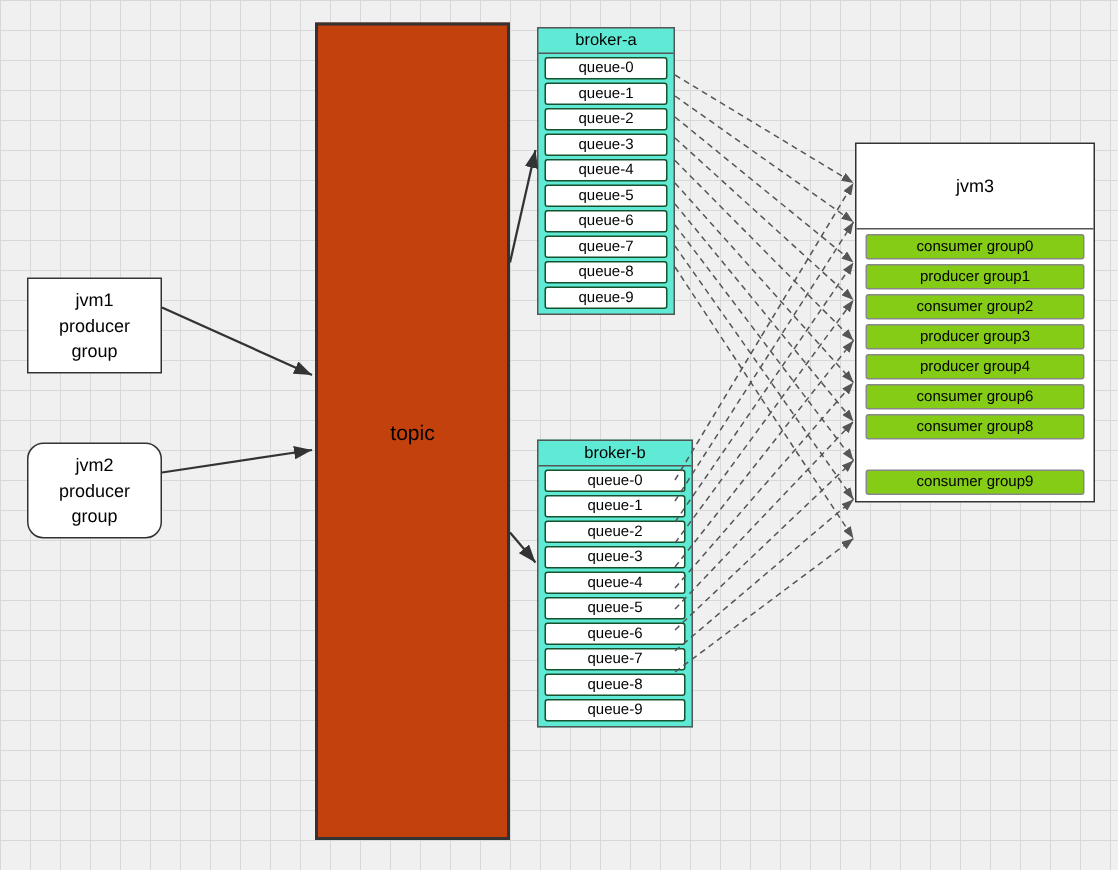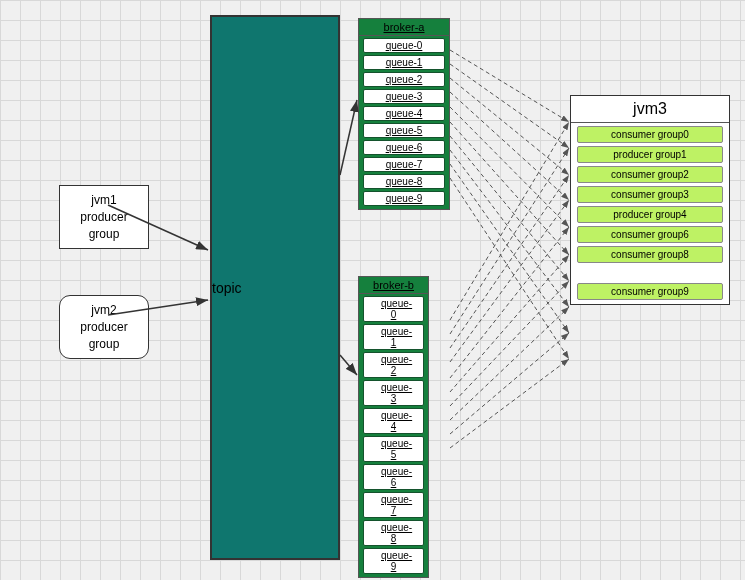--- a/index.html
+++ b/index.html
@@ -47,9 +47,8 @@
     .broker-section {
       position: absolute;
       border: 1.5px solid #555;
-      background: #15803d;
+      background: #5eead4;
       width: 90px;
-      text-decoration: underline;
     }
     .broker-title {
       text-align: center;

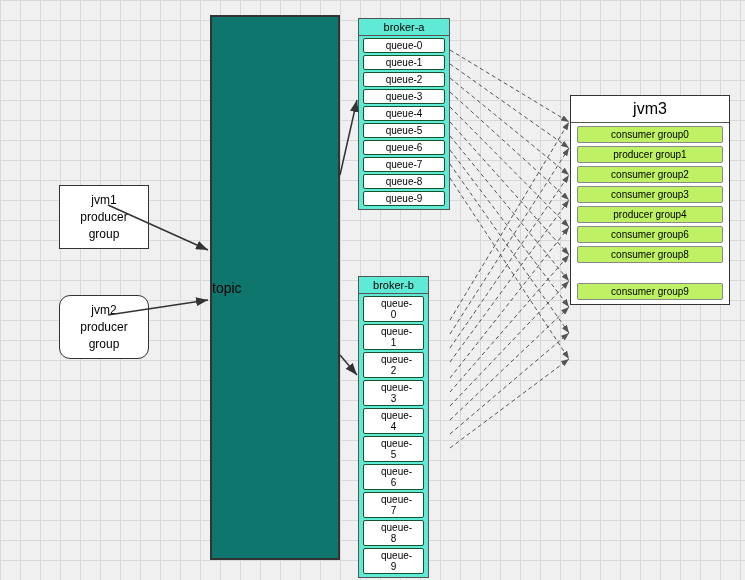--- a/index.html
+++ b/index.html
@@ -74,8 +74,8 @@
     }
     .jvm3-title {
       text-align: center;
-      padding: 4px 0;
-      font-size: 16px;
+      padding: 21px 0;
+      font-size: 12px;
       border-bottom: 1px solid #555;
     }
     .consumer-item {

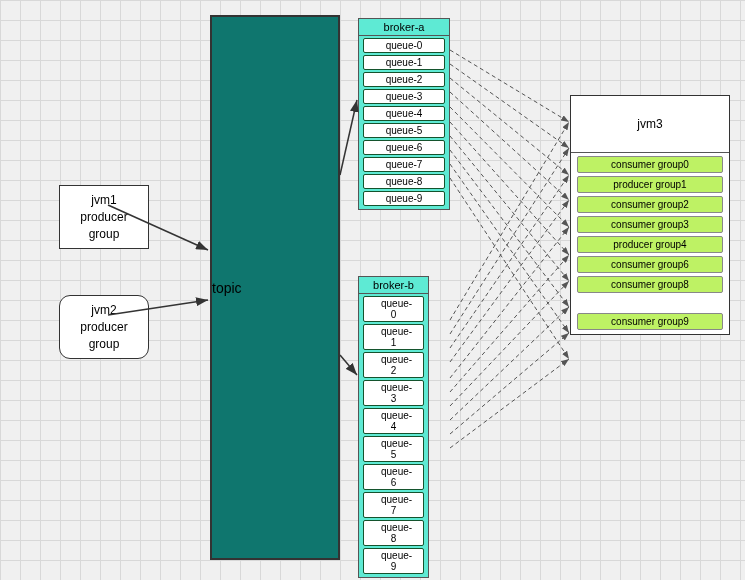--- a/index.html
+++ b/index.html
@@ -84,7 +84,7 @@
       padding: 2px 4px;
       text-align: center;
       font-size: 10px;
-      background: #bef264;
+      background: #84cc16;
       border-radius: 2px;
     }
 

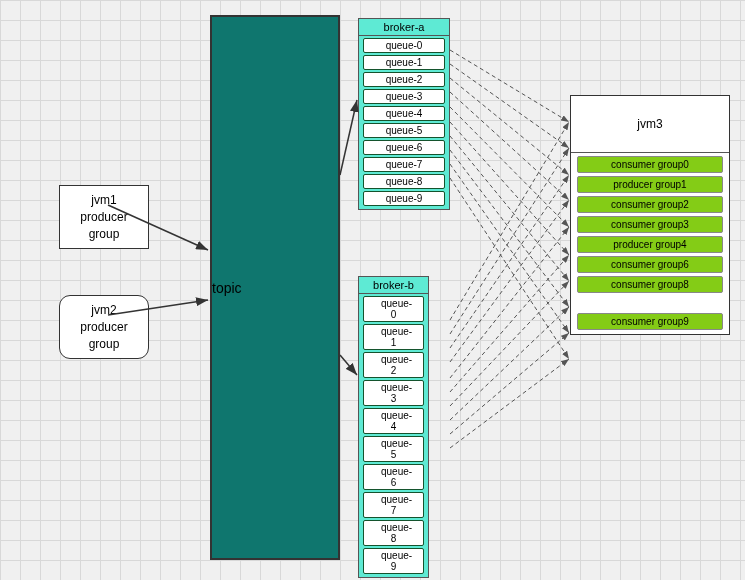--- a/index.html
+++ b/index.html
@@ -26,7 +26,6 @@
       padding: 6px 8px;
       text-align: center;
       line-height: 1.4;
-      margin-left: 41px;
     }
 
     

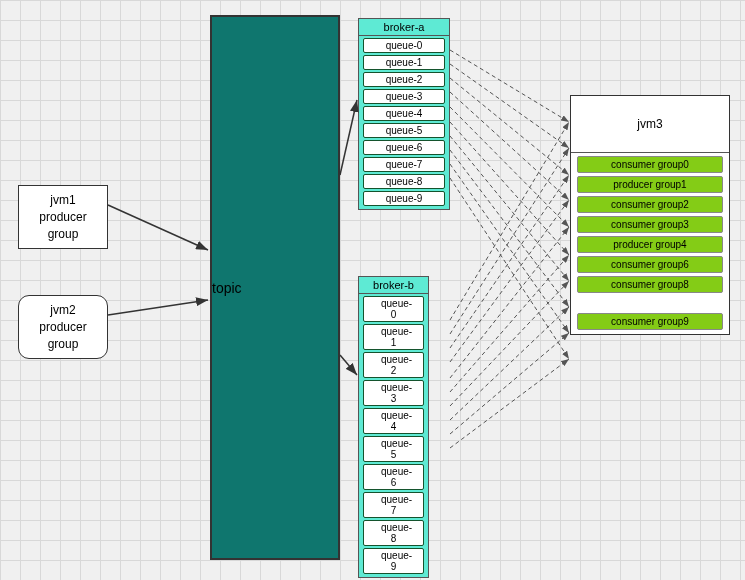--- a/index.html
+++ b/index.html
@@ -145,7 +145,7 @@
   <div class="consumer-item">consumer group0</div>
   <div class="consumer-item">producer group1</div>
   <div class="consumer-item">consumer group2</div>
-  <div class="consumer-item">consumer group3</div>
+  <div class="consumer-item">producer group3</div>
   <div class="consumer-item">producer group4</div>
   <div class="consumer-item">consumer group6</div>
   <div class="consumer-item">consumer group8</div>

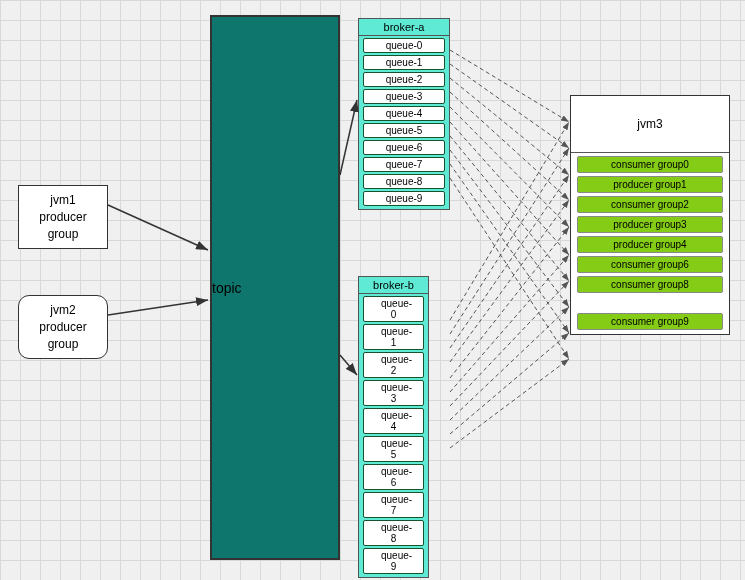--- a/index.html
+++ b/index.html
@@ -32,10 +32,10 @@
     .topic-box {
       position: absolute;
       border: 2px solid #333;
-      background: #0f766e;
+      background: #c2410c;
       display: flex;
       align-items: center;
-      justify-content: flex-start;
+      justify-content: center;
     }
     .topic-label {
       font-size: 14px;

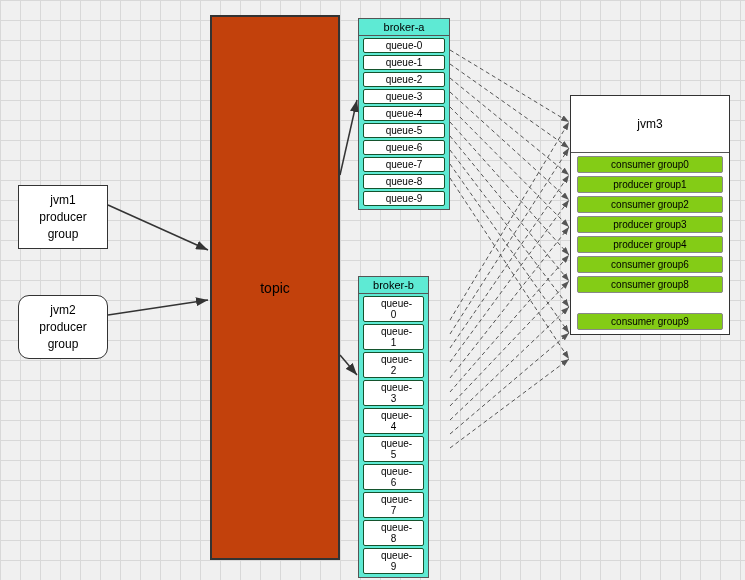--- a/index.html
+++ b/index.html
@@ -126,7 +126,7 @@
   <div class="queue-item" style="margin-bottom:3px;">queue-9</div>
 </div>
 
-<div class="broker-section" style="top:276px;left:358px;width:71px;">
+<div class="broker-section" style="top:293px;left:358px;width:104px;">
   <div class="broker-title">broker-b</div>
   <div class="queue-item">queue-0</div>
   <div class="queue-item">queue-1</div>

